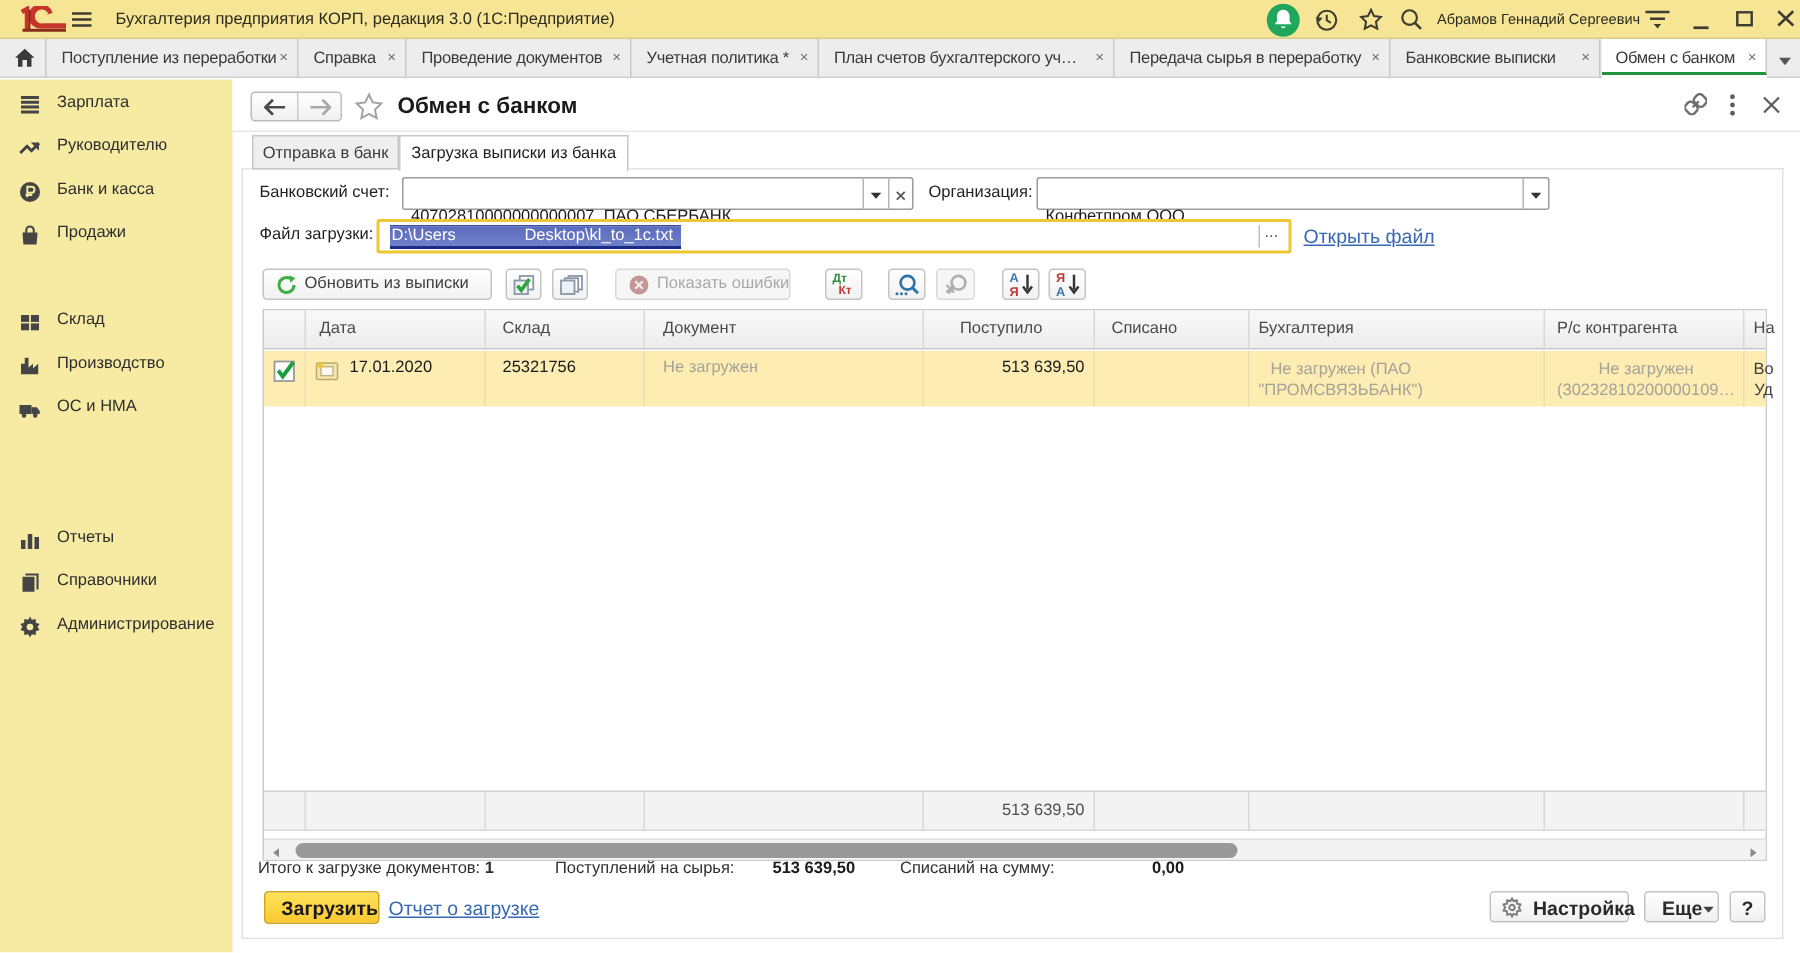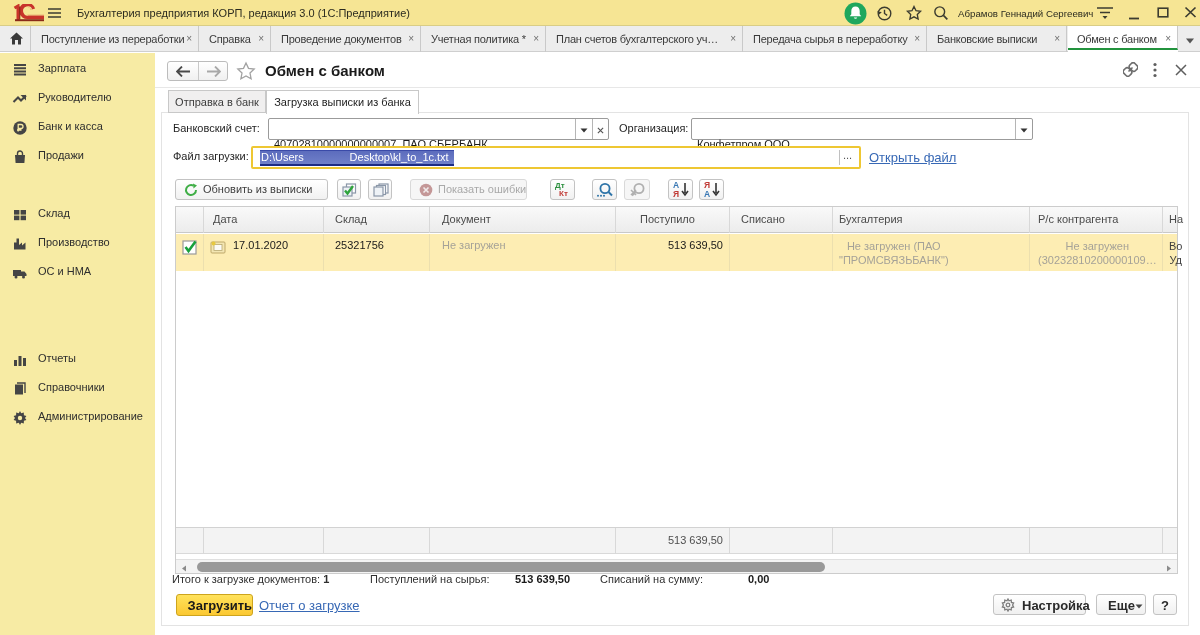--- a/index.html
+++ b/index.html
@@ -463,7 +463,7 @@
 <div class="abs" style="left:370px;top:573px;color:#2f2f2f">Поступлений на сырья:</div>
 <div class="abs bold" style="left:515px;top:573px;color:#1a1a1a">513 639,50</div>
 <div class="abs" style="left:600px;top:573px;color:#2f2f2f">Списаний на сумму:</div>
-<div class="abs bold" style="left:748px;top:573px;color:#1a1a1a">0,00</div>
+<div class="abs bold" style="left:768px;top:573px;color:#1a1a1a">0,00</div>
 
 <div class="abs" id="btn-load">Загрузить</div>
 <a class="lnk" style="left:259px;top:598px">Отчет о загрузке</a>

